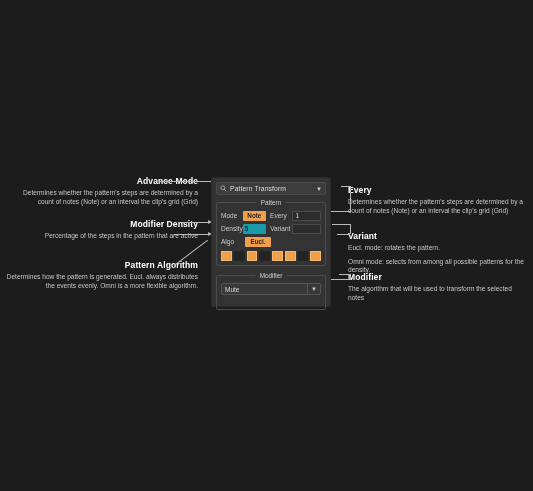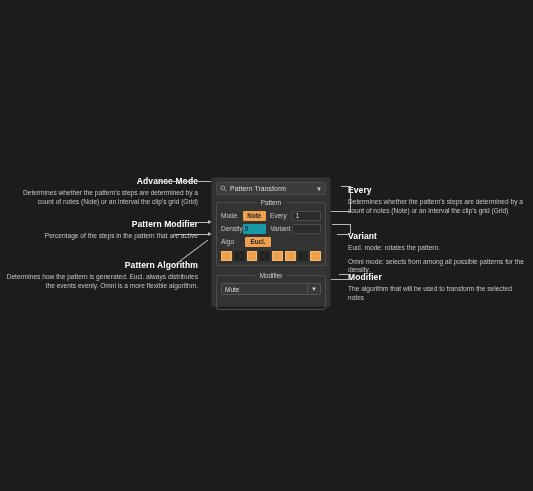--- a/index.html
+++ b/index.html
@@ -155,7 +155,7 @@
   </div>
 
   <div class="anno left" style="left:6px; top:219px; width:192px;">
-    <div class="head">Pattern Modifier</div>
+    <div class="head">Modifier Density</div>
     <div class="body">
       <p>Percentage of the steps in the pattern that are active</p>
     </div>

